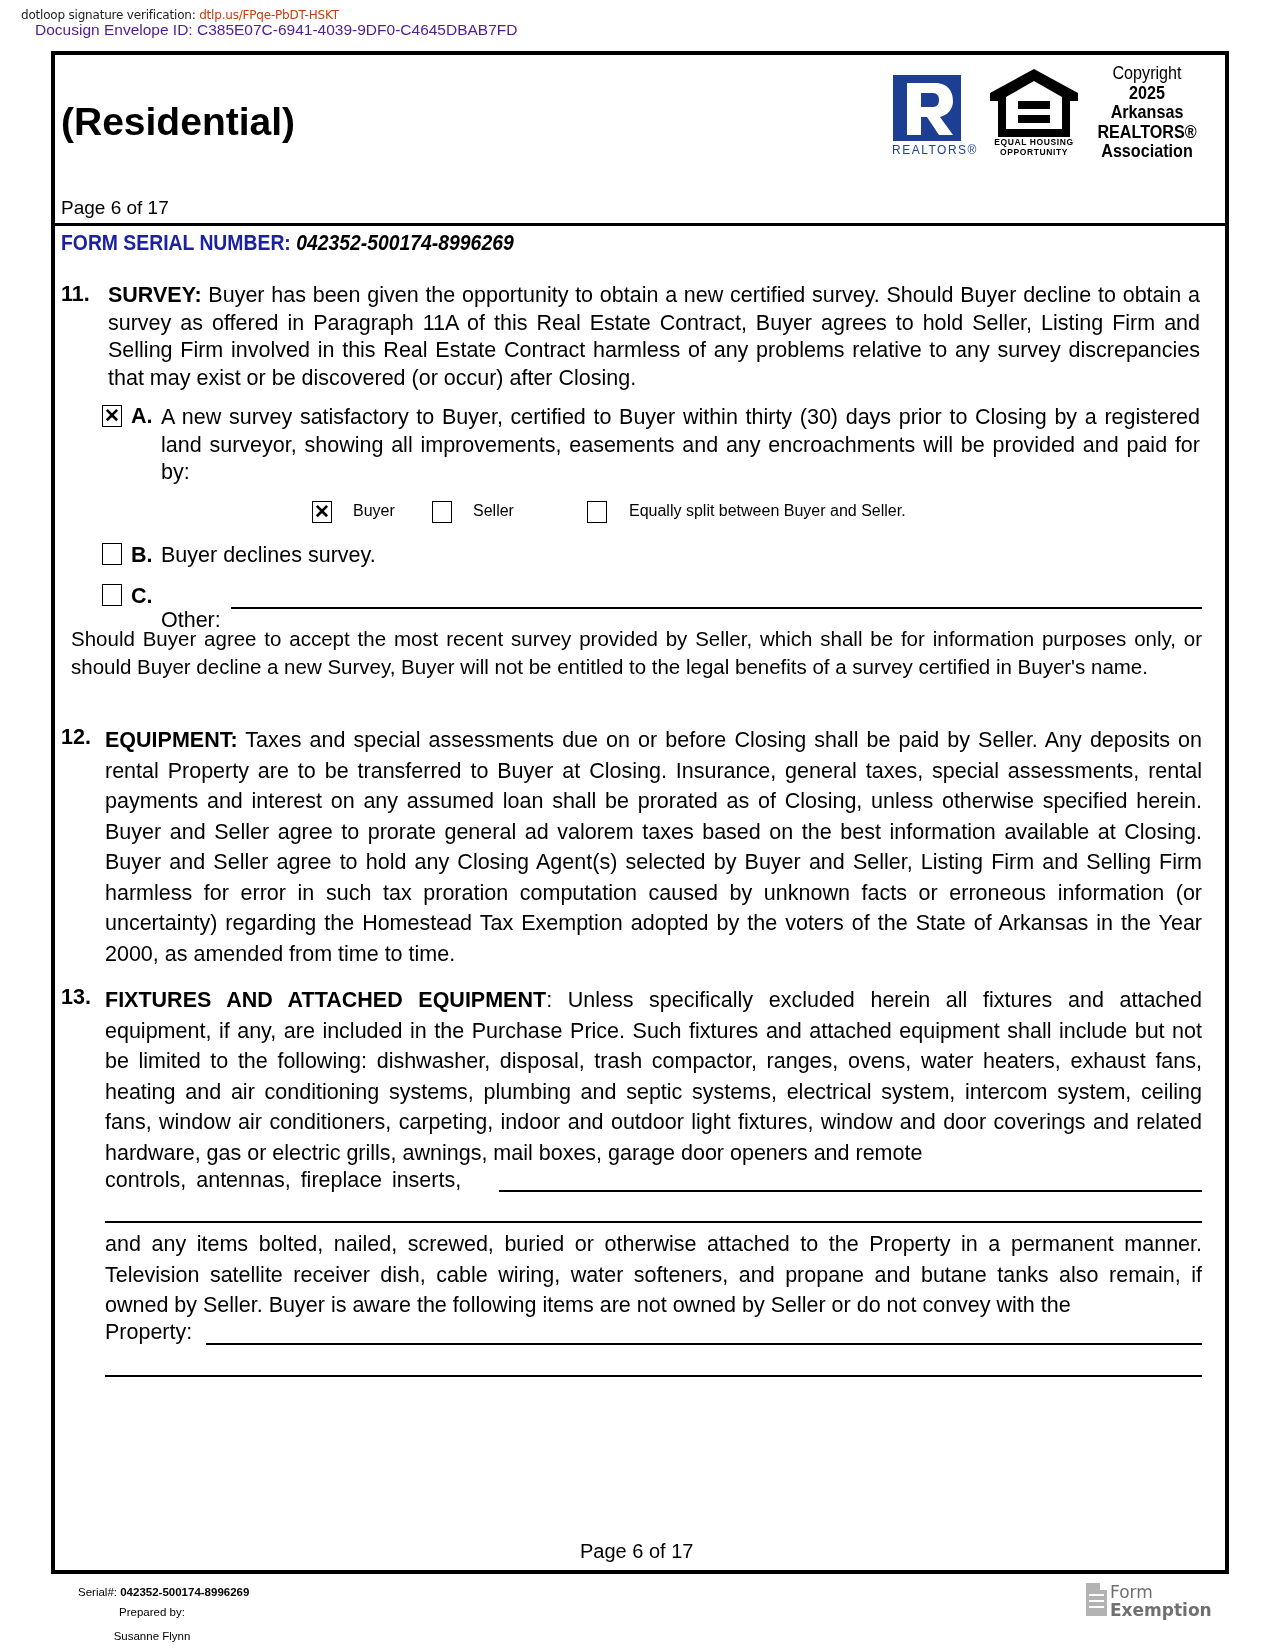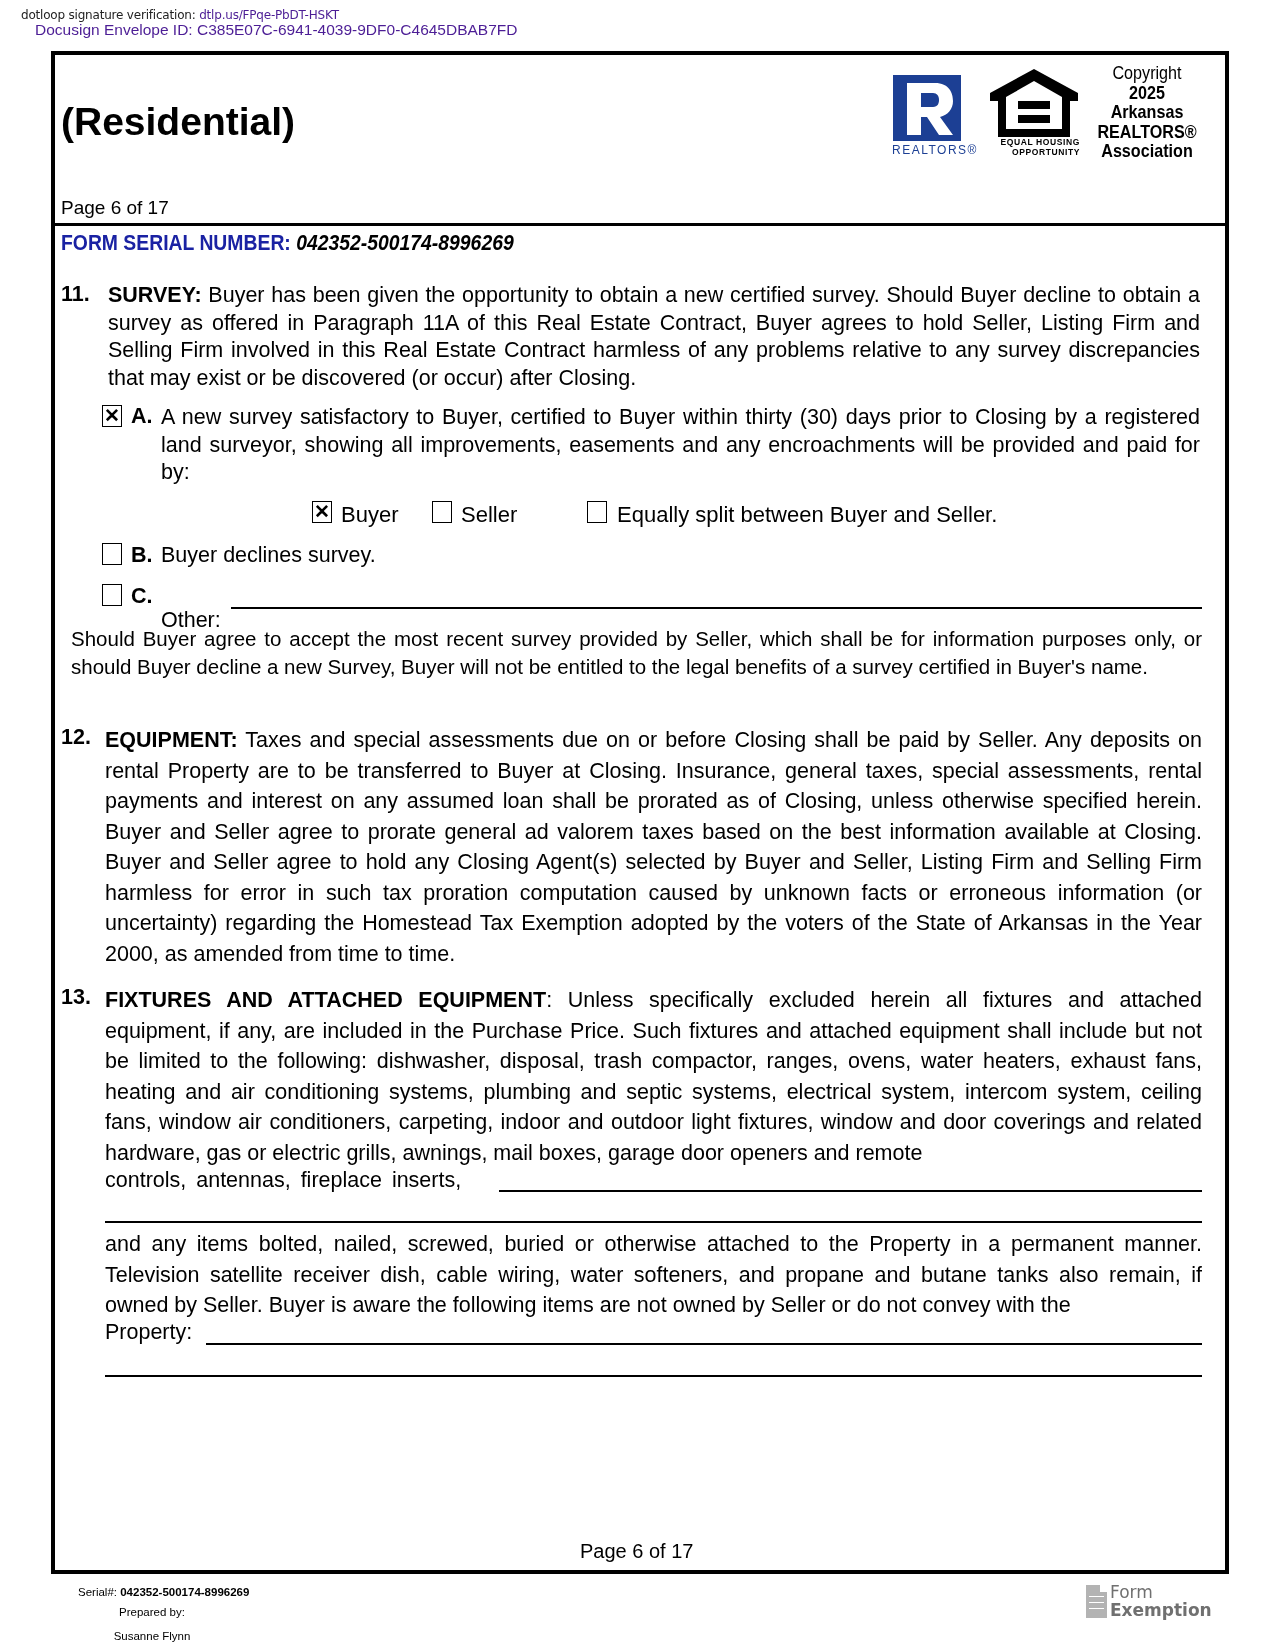--- a/index.html
+++ b/index.html
@@ -6,7 +6,7 @@
   body { width:1275px; height:1649px; position:relative; overflow:hidden; font-family:"Liberation Sans", sans-serif; color:#000; }
   .abs { position:absolute; }
   .verify { left:21px; top:8px; font-size:12px; color:#222; font-family:"DejaVu Sans", sans-serif; letter-spacing:-0.2px; }
-  .verify .link { color:#4c1d95; }
+  .verify .link { color:#c2410c; }
   .envelope { left:35px; top:21px; font-size:15.5px; color:#4c1d95; }
   .frame { left:51px; top:51px; width:1170px; height:1515px; border:4px solid #000; box-sizing:content-box; }
   .hdr-divider { left:51px; top:223px; width:1174px; height:3px; background:#000; }

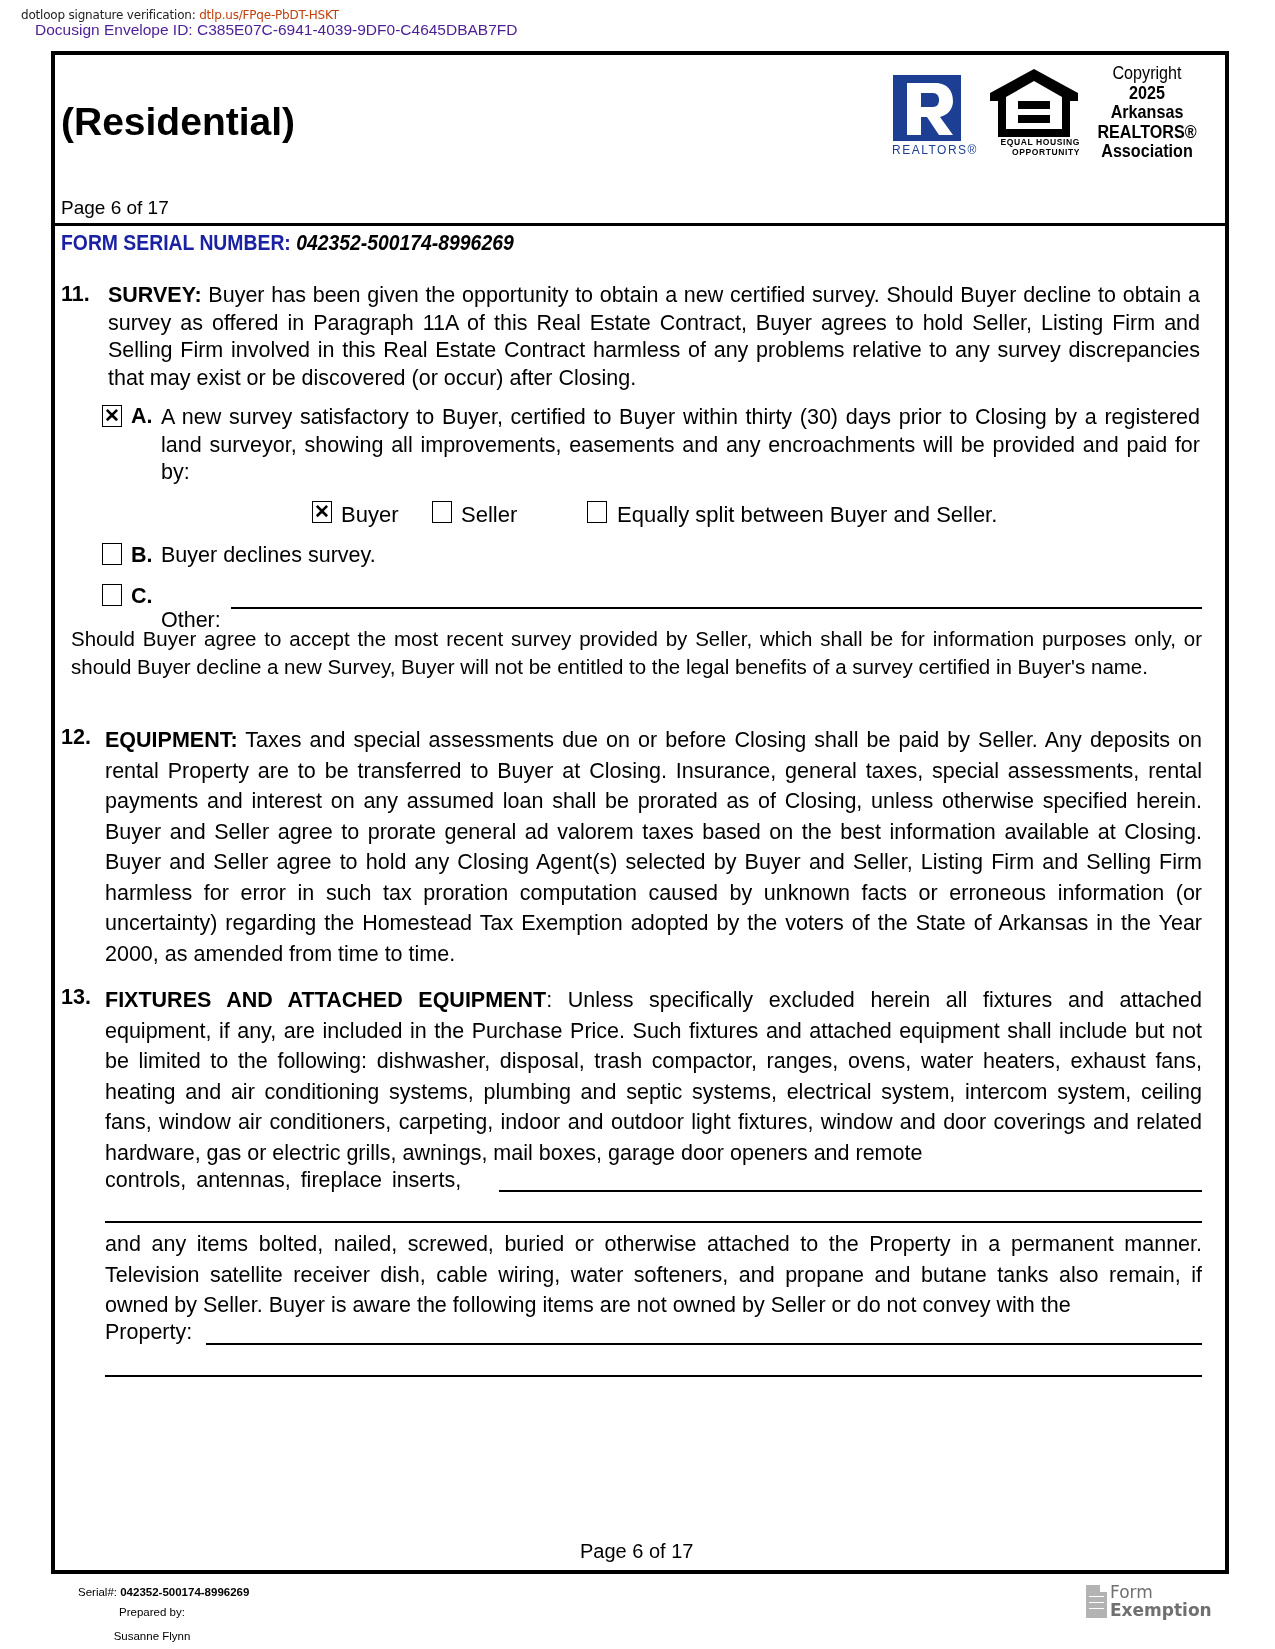--- a/index.html
+++ b/index.html
@@ -15,7 +15,7 @@
   .realtor-logo { left:893px; top:75px; width:68px; height:80px; }
   .realtor-text { left:892px; top:143px; font-size:12px; color:#1c3f94; letter-spacing:1.5px; }
   .eho-logo { left:988px; top:67px; width:92px; height:72px; }
-  .eho-text { left:988px; top:137px; width:92px; font-size:8.5px; font-weight:bold; text-align:right; line-height:10px; letter-spacing:0.6px; }
+  .eho-text { left:988px; top:137px; width:92px; font-size:8.5px; font-weight:bold; text-align:center; line-height:10px; letter-spacing:0.6px; }
   .copyright { left:1087px; top:63px; width:120px; text-align:center; font-size:19px; line-height:19.5px; }
   .copyright .b { font-weight:bold; }
   .copyright .n { transform:scaleX(0.85); display:block; }

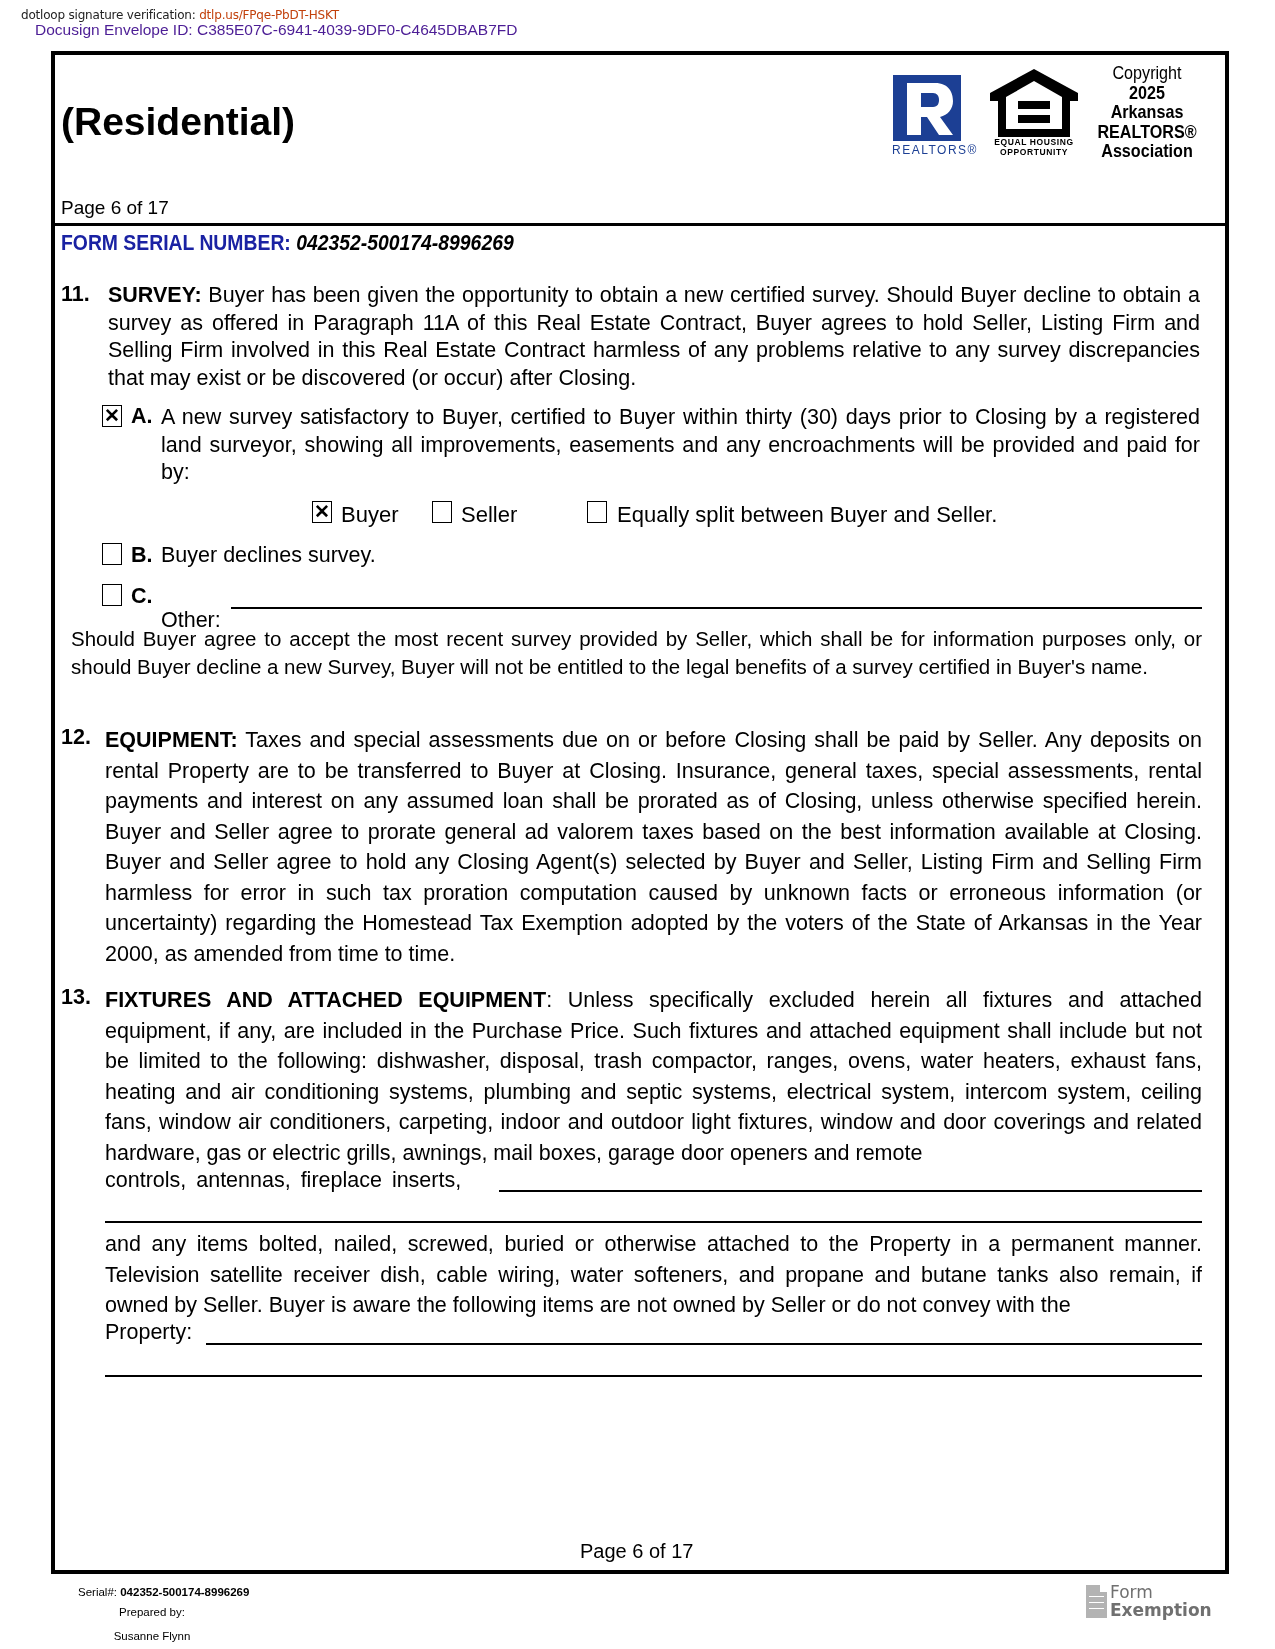--- a/index.html
+++ b/index.html
@@ -23,7 +23,7 @@
   .serial .num { color:#000; font-style:italic; }
   .para { font-size:21.5px; line-height:27.5px; text-align:justify; transform-origin:left top; }
   .cb { position:absolute; width:20px; height:22px; border:1.5px solid #000; box-sizing:border-box; font-weight:bold; font-size:19px; line-height:19px; text-align:center; }
-  .opt-label { position:absolute; font-size:22px; }
+  .opt-label { position:absolute; font-size:16px;margin-left:12px; }
   .line { position:absolute; height:1.5px; background:#000; }
   .bold-para { font-weight:normal; font-size:20.5px; line-height:27.5px; text-align:justify; }
   .footer-page { left:580px; top:1540px; font-size:20px; }

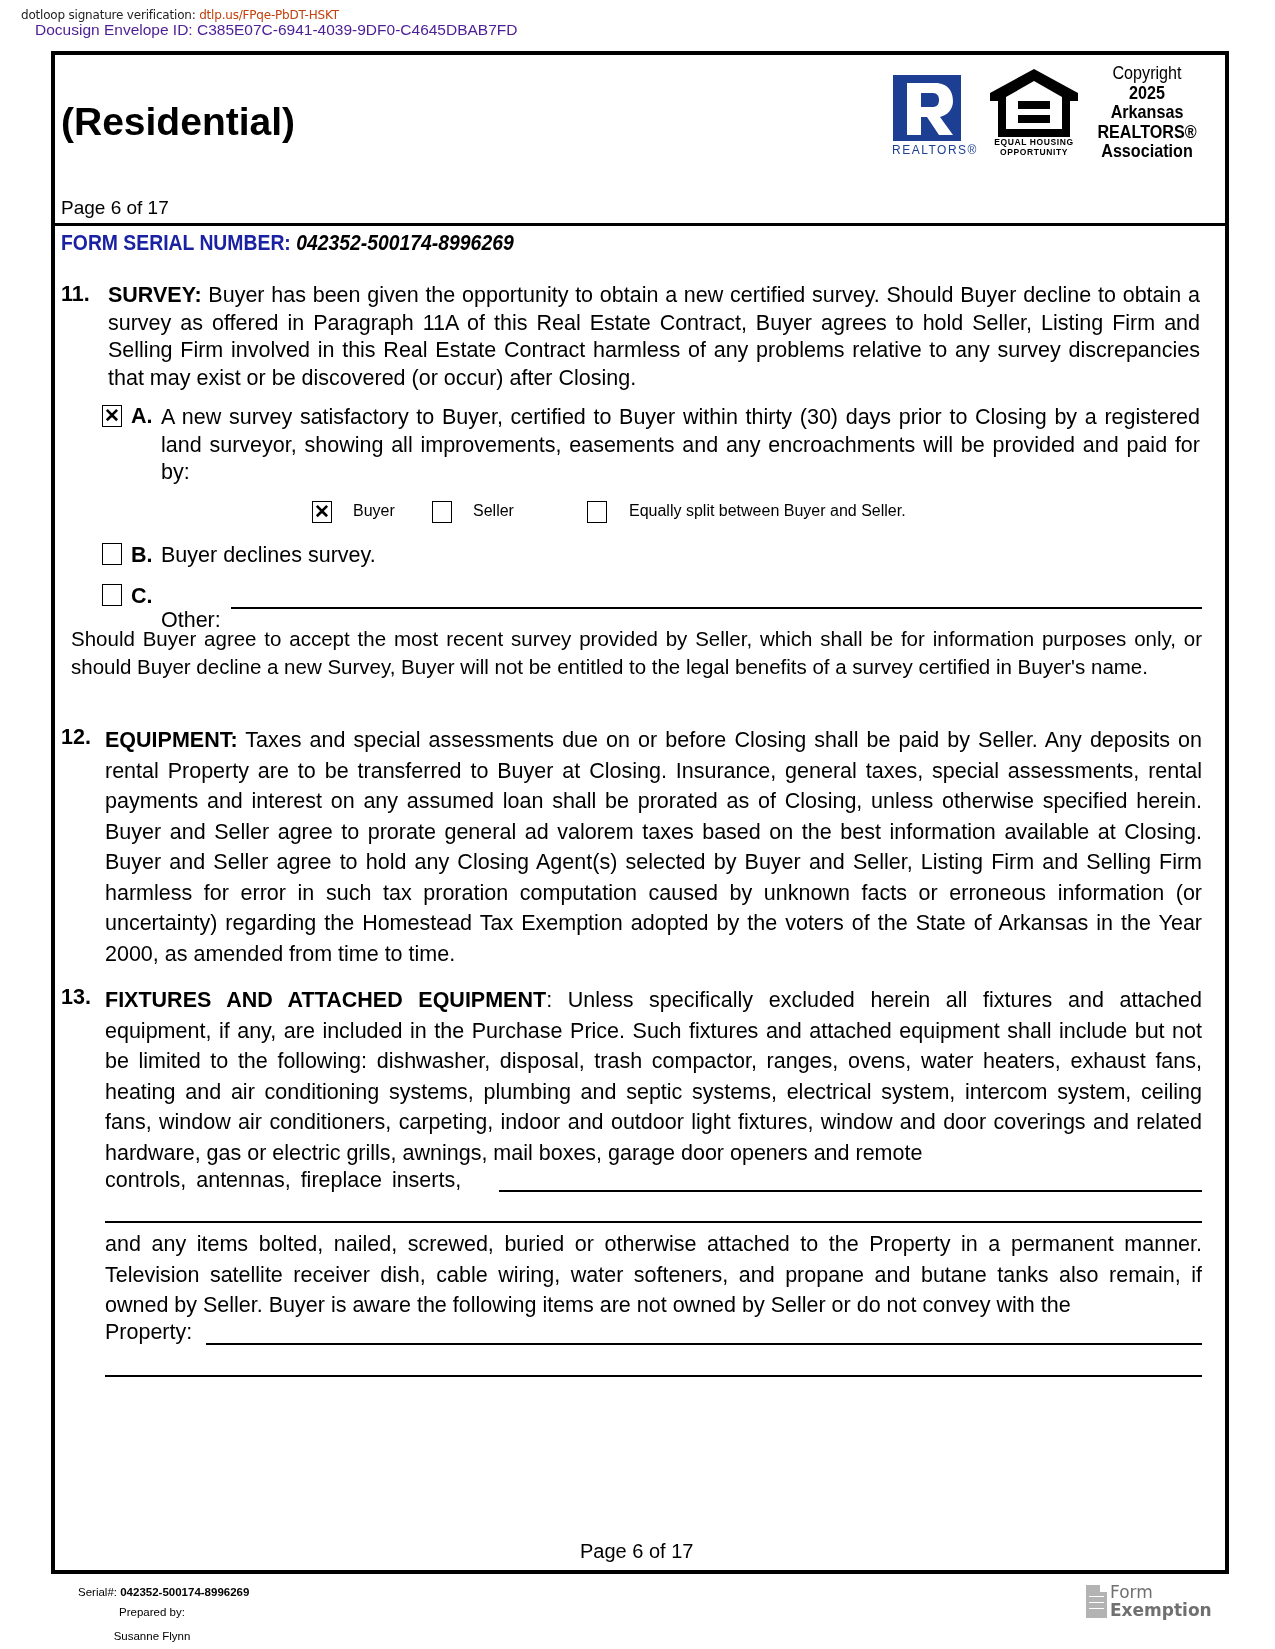--- a/index.html
+++ b/index.html
@@ -31,7 +31,7 @@
   .foot-serial b { font-weight:bold; }
   .foot-prep { left:78px; top:1606px; font-size:11.5px; display:flex; align-items:center;flex-direction:column; }
   .redact { display:inline-block; width:136px; height:19px; background:#000; margin:0 6px; background-image:repeating-linear-gradient(45deg, transparent 0 8px, #777 8px 9.5px), repeating-linear-gradient(-45deg, transparent 0 8px, #777 8px 9.5px); }
-  .fs-logo { left:1086px; top:1583px; display:flex; align-items:center; }
+  .fs-logo { left:1086px; top:1583px; display:flex; }
   .fs-icon { width:21px; height:33px; background:#b3b3b3; position:relative; margin-right:3px; }
   .fs-icon::before { content:""; position:absolute; right:0; top:0; width:7px; height:7px; background:#fff; }
   .fs-icon span { position:absolute; left:3px; right:3px; height:1.5px; background:#fff; }

